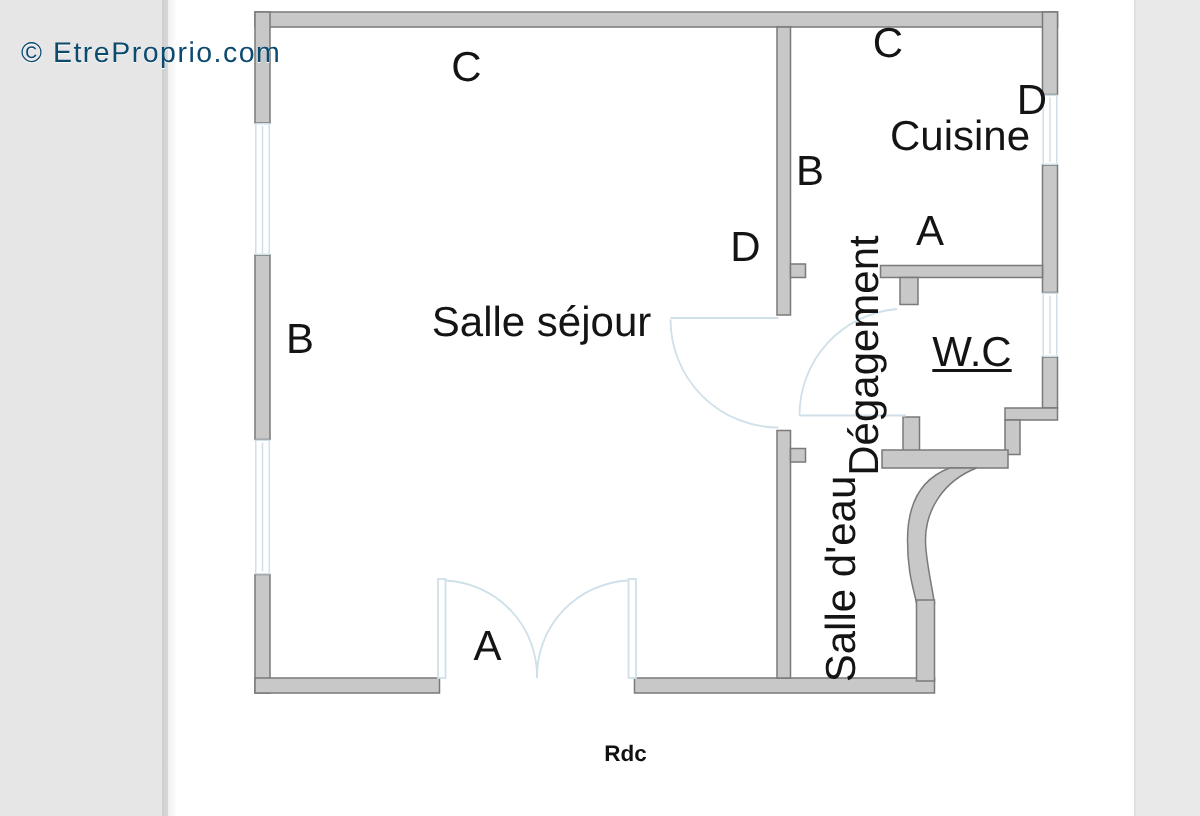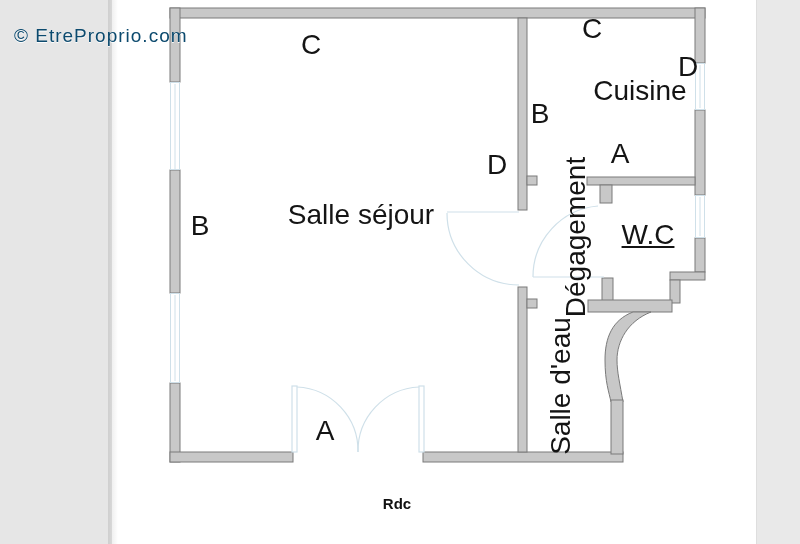--- a/index.html
+++ b/index.html
@@ -101,6 +101,6 @@
 <div class="lbl marker" style="left:540px;top:114px;">B</div>
 <div class="lbl marker" style="left:620px;top:154px;">A</div>
 
-<div class="lbl small" style="left:397px;top:503px;">Rdc</div>
+<div class="lbl small" style="left:417px;top:503px;">Rdc</div>
 
 </body></html>

